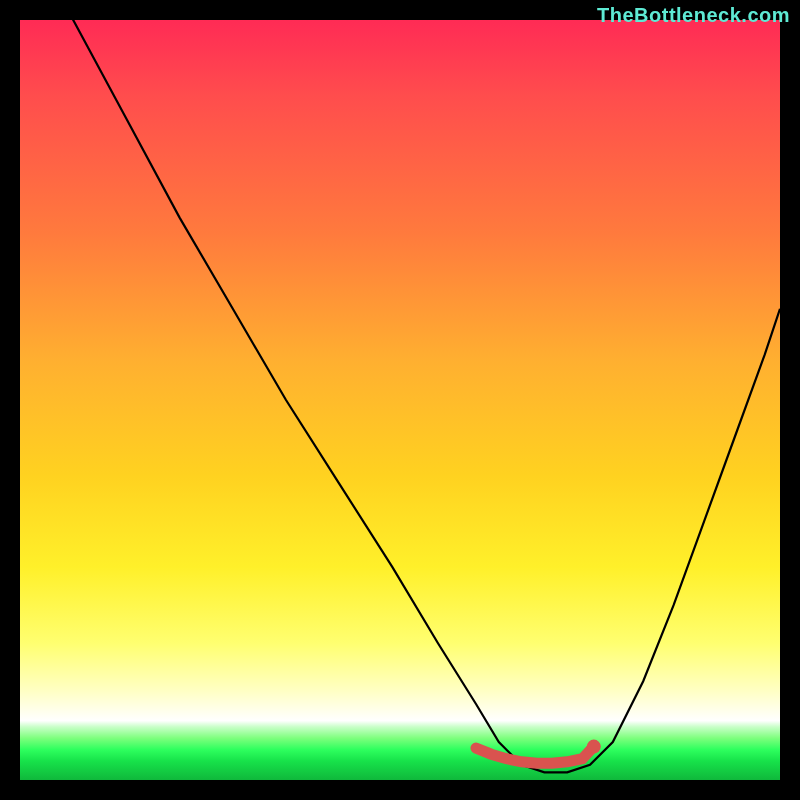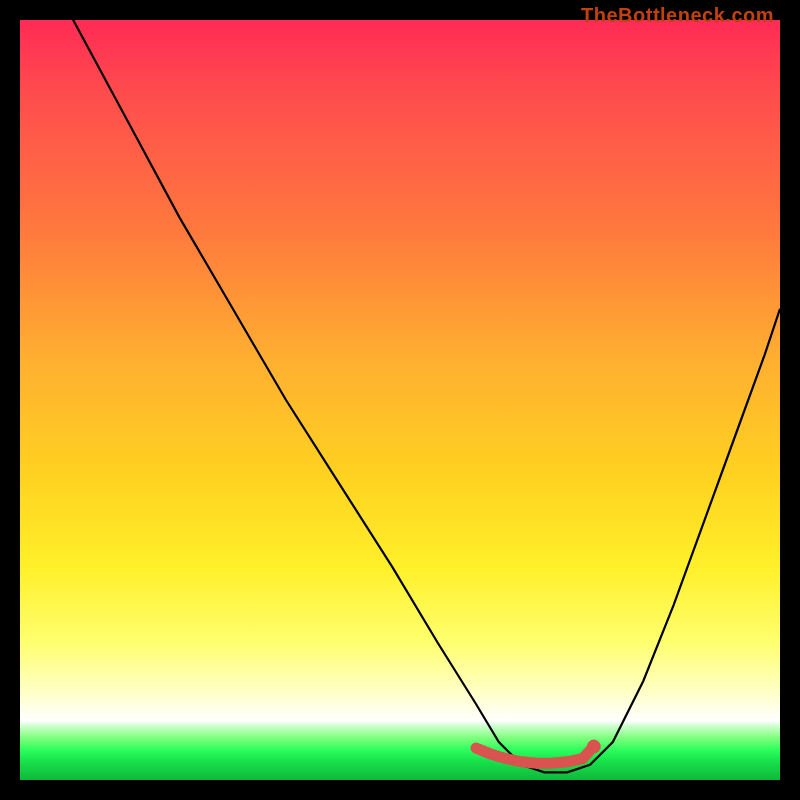--- a/index.html
+++ b/index.html
@@ -32,9 +32,9 @@
   svg.curve{position:absolute;inset:0;}
   .watermark{
     position:absolute;
-    top:4px;right:26px;
+    top:4px;right:10px;
     font:600 20px Arial,Helvetica,sans-serif;
-    color:#c2410c;
+    color:#5eead4;
     letter-spacing:0.5px;
     user-select:none;
   }

